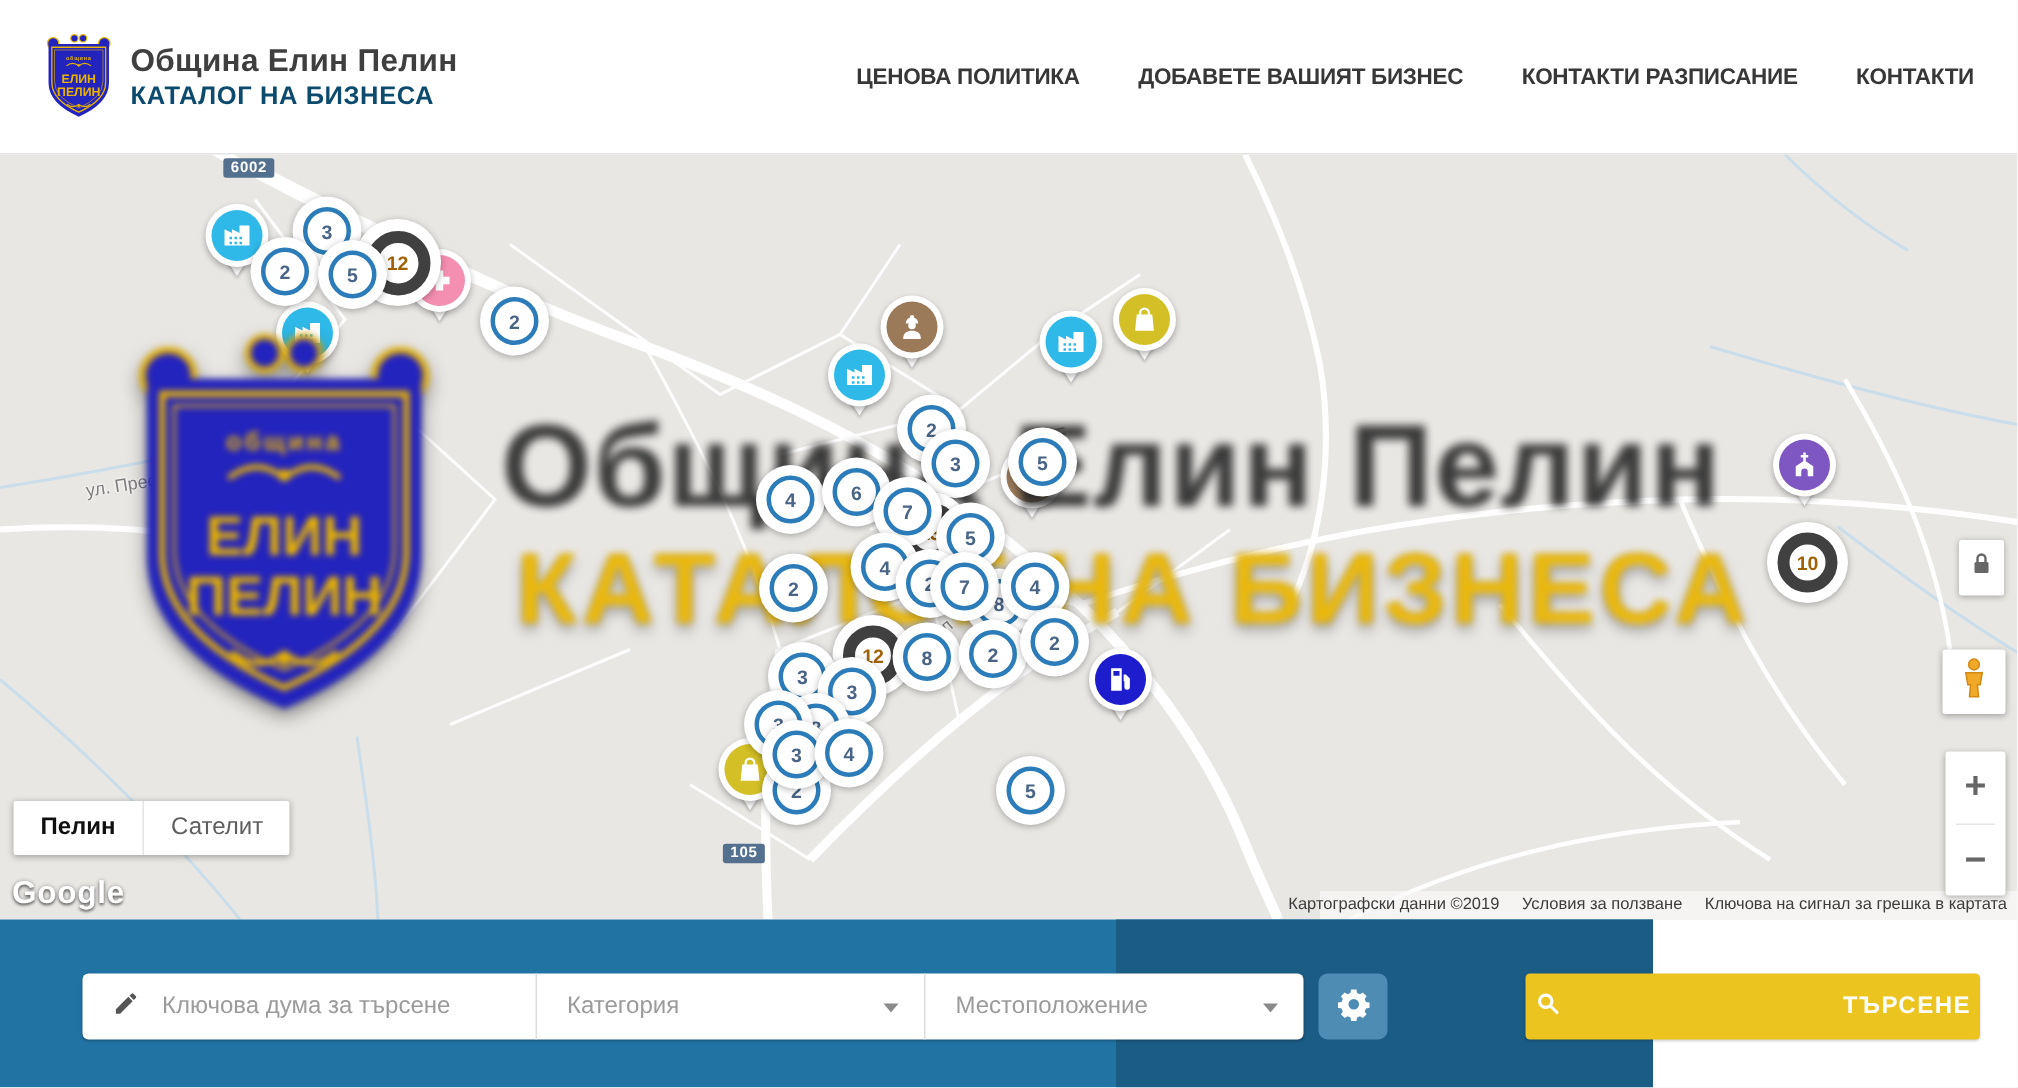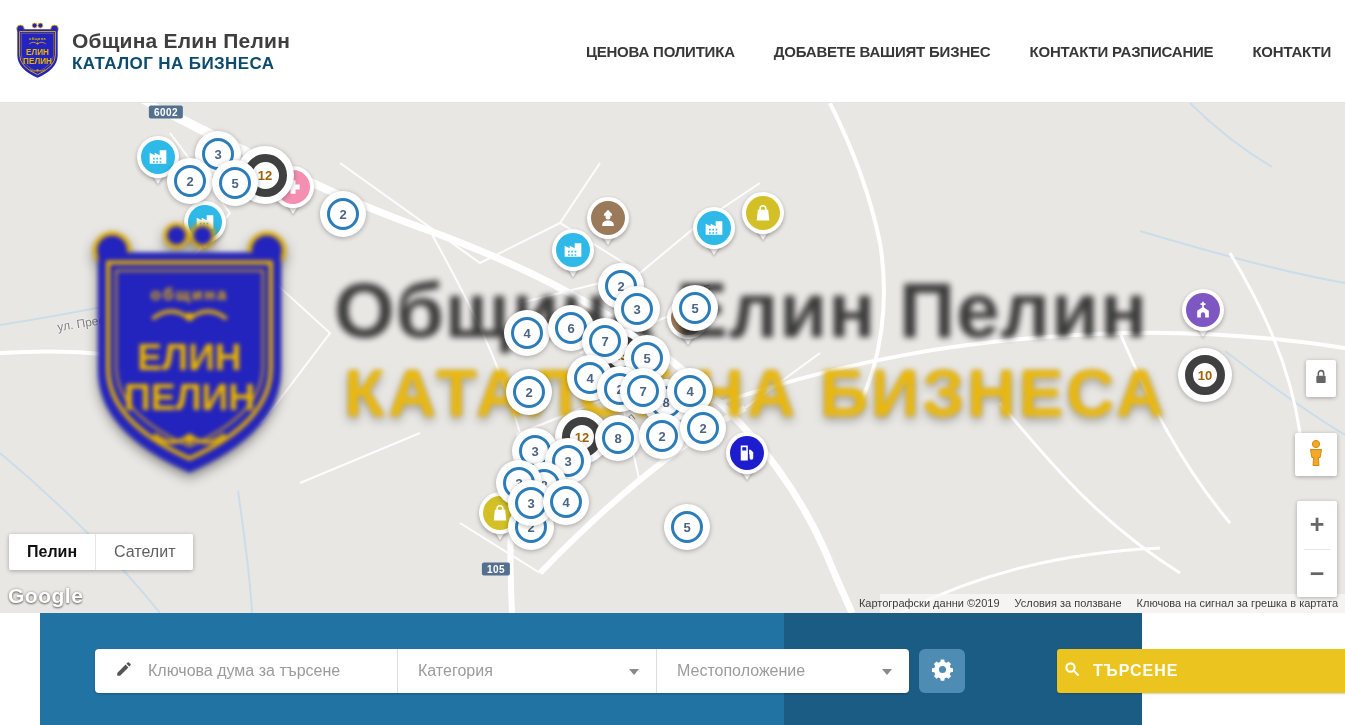--- a/index.html
+++ b/index.html
@@ -6,7 +6,7 @@
   .page{position:relative;width:1345px;height:725px;overflow:hidden;font-family:"Liberation Sans",sans-serif;background:#fff;}
 
   
-  .hdr{position:absolute;top:0;left:0;width:1345px;height:103px;background:#fff;border-bottom:1px solid #e4e4e4;box-sizing:border-box;display:flex;align-items:center;justify-content:space-between;padding:0 14px;}
+  .hdr{position:absolute;top:0;left:0;width:1345px;height:103px;background:#fff;border-bottom:1px solid #e4e4e4;box-sizing:border-box;display:flex;align-items:center;justify-content:space-between;padding:0 29px;}
   .brand{display:flex;align-items:center;gap:11px;cursor:pointer;}
   .crest-small{width:47px;height:58px;display:block;}
   .brand-title{font-size:21px;font-weight:700;color:#3f3f3f;letter-spacing:.2px;}

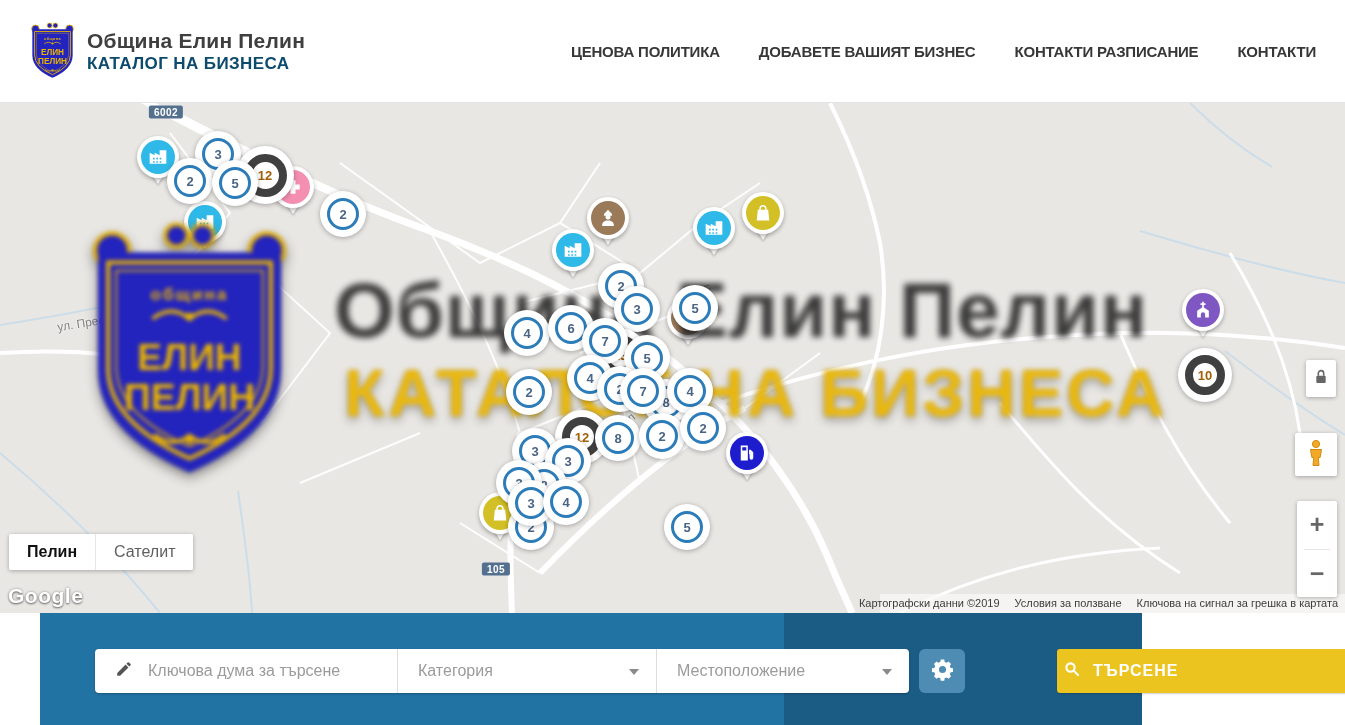--- a/index.html
+++ b/index.html
@@ -55,7 +55,7 @@
   .zoom-div{height:1px;width:26px;background:#e6e6e6;}
 
   
-  .searchbar{position:absolute;top:613px;left:0;width:1102px;height:112px;background:#2173a4;margin-left:40px;}
+  .searchbar{position:absolute;top:613px;left:0;width:1102px;height:112px;background:#2173a4;}
   .right-panel{position:absolute;right:0;top:0;width:358px;height:112px;background:#1b5c85;}
   .search-box{position:absolute;left:55px;top:36px;width:814px;height:44px;background:#fff;border-radius:4px;display:flex;box-shadow:0 1px 2px rgba(0,0,0,.25);}
   .sb-sec{display:flex;align-items:center;position:relative;box-sizing:border-box;}

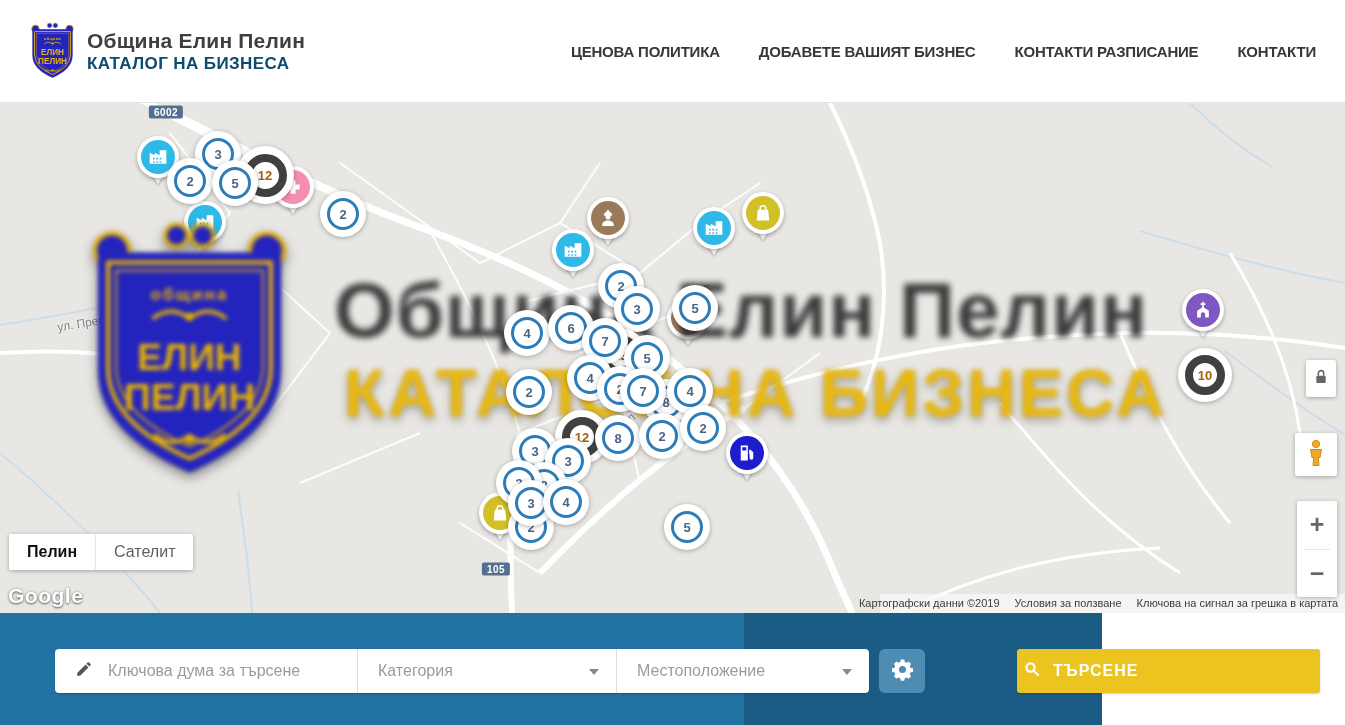--- a/index.html
+++ b/index.html
@@ -68,7 +68,7 @@
   .caret{position:absolute;right:17px;top:50%;margin-top:-2px;width:0;height:0;border-left:5px solid transparent;border-right:5px solid transparent;border-top:6px solid #8a8a8a;}
   .gear-btn{position:absolute;left:879px;top:36px;width:46px;height:44px;background:#4f8cb4;border-radius:6px;display:flex;align-items:center;justify-content:center;cursor:pointer;border:none;}
   .gear-btn svg{width:25px;height:25px;}
-  .search-btn{position:absolute;left:1017px;top:36px;width:303px;height:44px;background:#ecc41f;border:none;border-radius:3px;color:#fff;font-weight:700;font-size:16px;letter-spacing:1px;display:flex;align-items:center;justify-content:flex-start;gap:12px;cursor:pointer;font-family:inherit;box-shadow:0 1px 2px rgba(0,0,0,.2);}
+  .search-btn{position:absolute;left:1017px;top:36px;width:303px;height:44px;background:#ecc41f;border:none;border-radius:3px;color:#fff;font-weight:700;font-size:16px;letter-spacing:1px;display:flex;align-items:center;justify-content:space-between;gap:12px;cursor:pointer;font-family:inherit;box-shadow:0 1px 2px rgba(0,0,0,.2);}
   .search-btn svg{width:18px;height:18px;}
 </style>
 </head>

